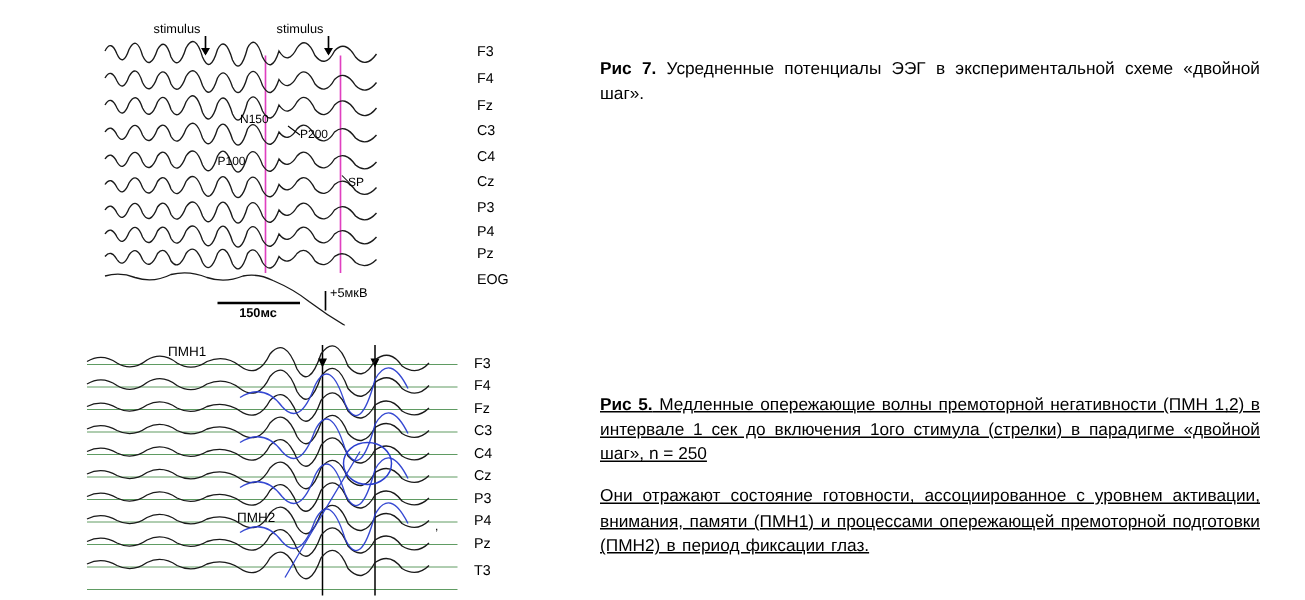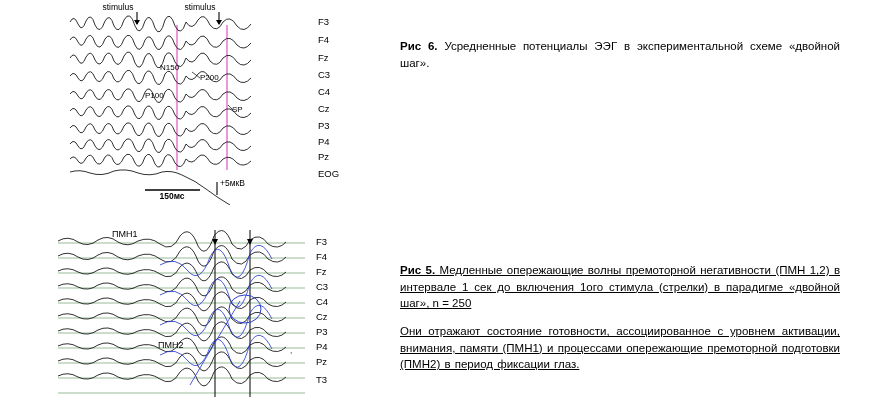--- a/index.html
+++ b/index.html
@@ -26,7 +26,7 @@
     position: absolute;
     left: 40px;
   }
-  #figure-1 { top: 0px; width: 345px; height: 205px; text-align: right; }
+  #figure-1 { top: 12px; width: 345px; height: 205px; text-align: right; }
   #figure-2 { top: 225px; width: 345px; height: 175px; text-align: center; }
 
   .fig-svg { display: block; }

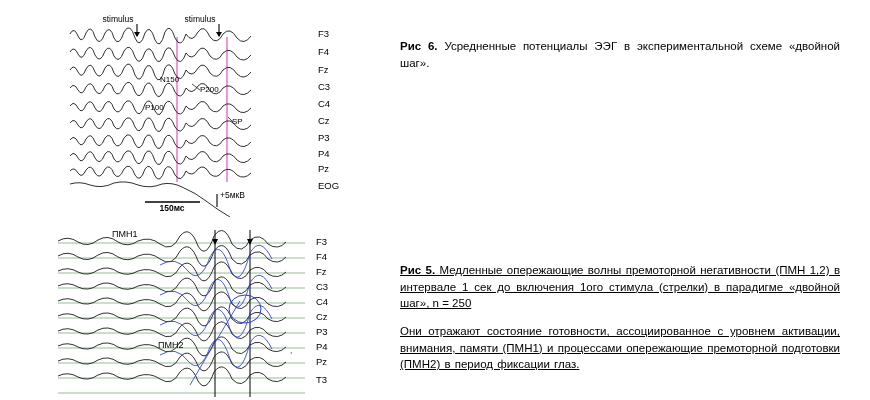--- a/index.html
+++ b/index.html
@@ -197,7 +197,7 @@
 
   <div class="text-col" id="text-col-1">
     <p class="caption-para">
-      <span class="fig-label">Рис 6.</span><span> Усредненные потенциалы ЭЭГ в экспериментальной схеме «двойной шаг».</span>
+      <span class="fig-label">Рис 7.</span><span> Усредненные потенциалы ЭЭГ в экспериментальной схеме «двойной шаг».</span>
     </p>
   </div>
 

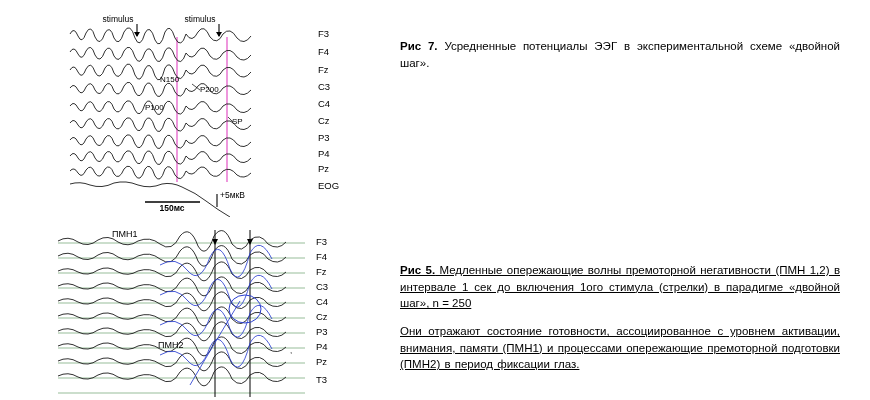--- a/index.html
+++ b/index.html
@@ -205,7 +205,7 @@
     <p class="caption-para">
       <span class="fig-label">Рис 5.</span><span> Медленные опережающие волны премоторной негативности (ПМН 1,2) в интервале 1 сек до включения 1ого стимула (стрелки) в парадигме  «двойной шаг», n = 250</span>
     </p>
-    <p class="body-para">Они отражают состояние готовности, ассоциированное с уровнем активации,  внимания, памяти  (ПМН1) и процессами опережающие премоторной подготовки (ПМН2) в период фиксации глаз.</p>
+    <p class="body-para">Они отражают состояние готовности, ассоциированное с уровнем активации,  внимания, памяти  (ПМН1) и процессами опережающей премоторной подготовки (ПМН2) в период фиксации глаз.</p>
   </div>
 
 </div>

